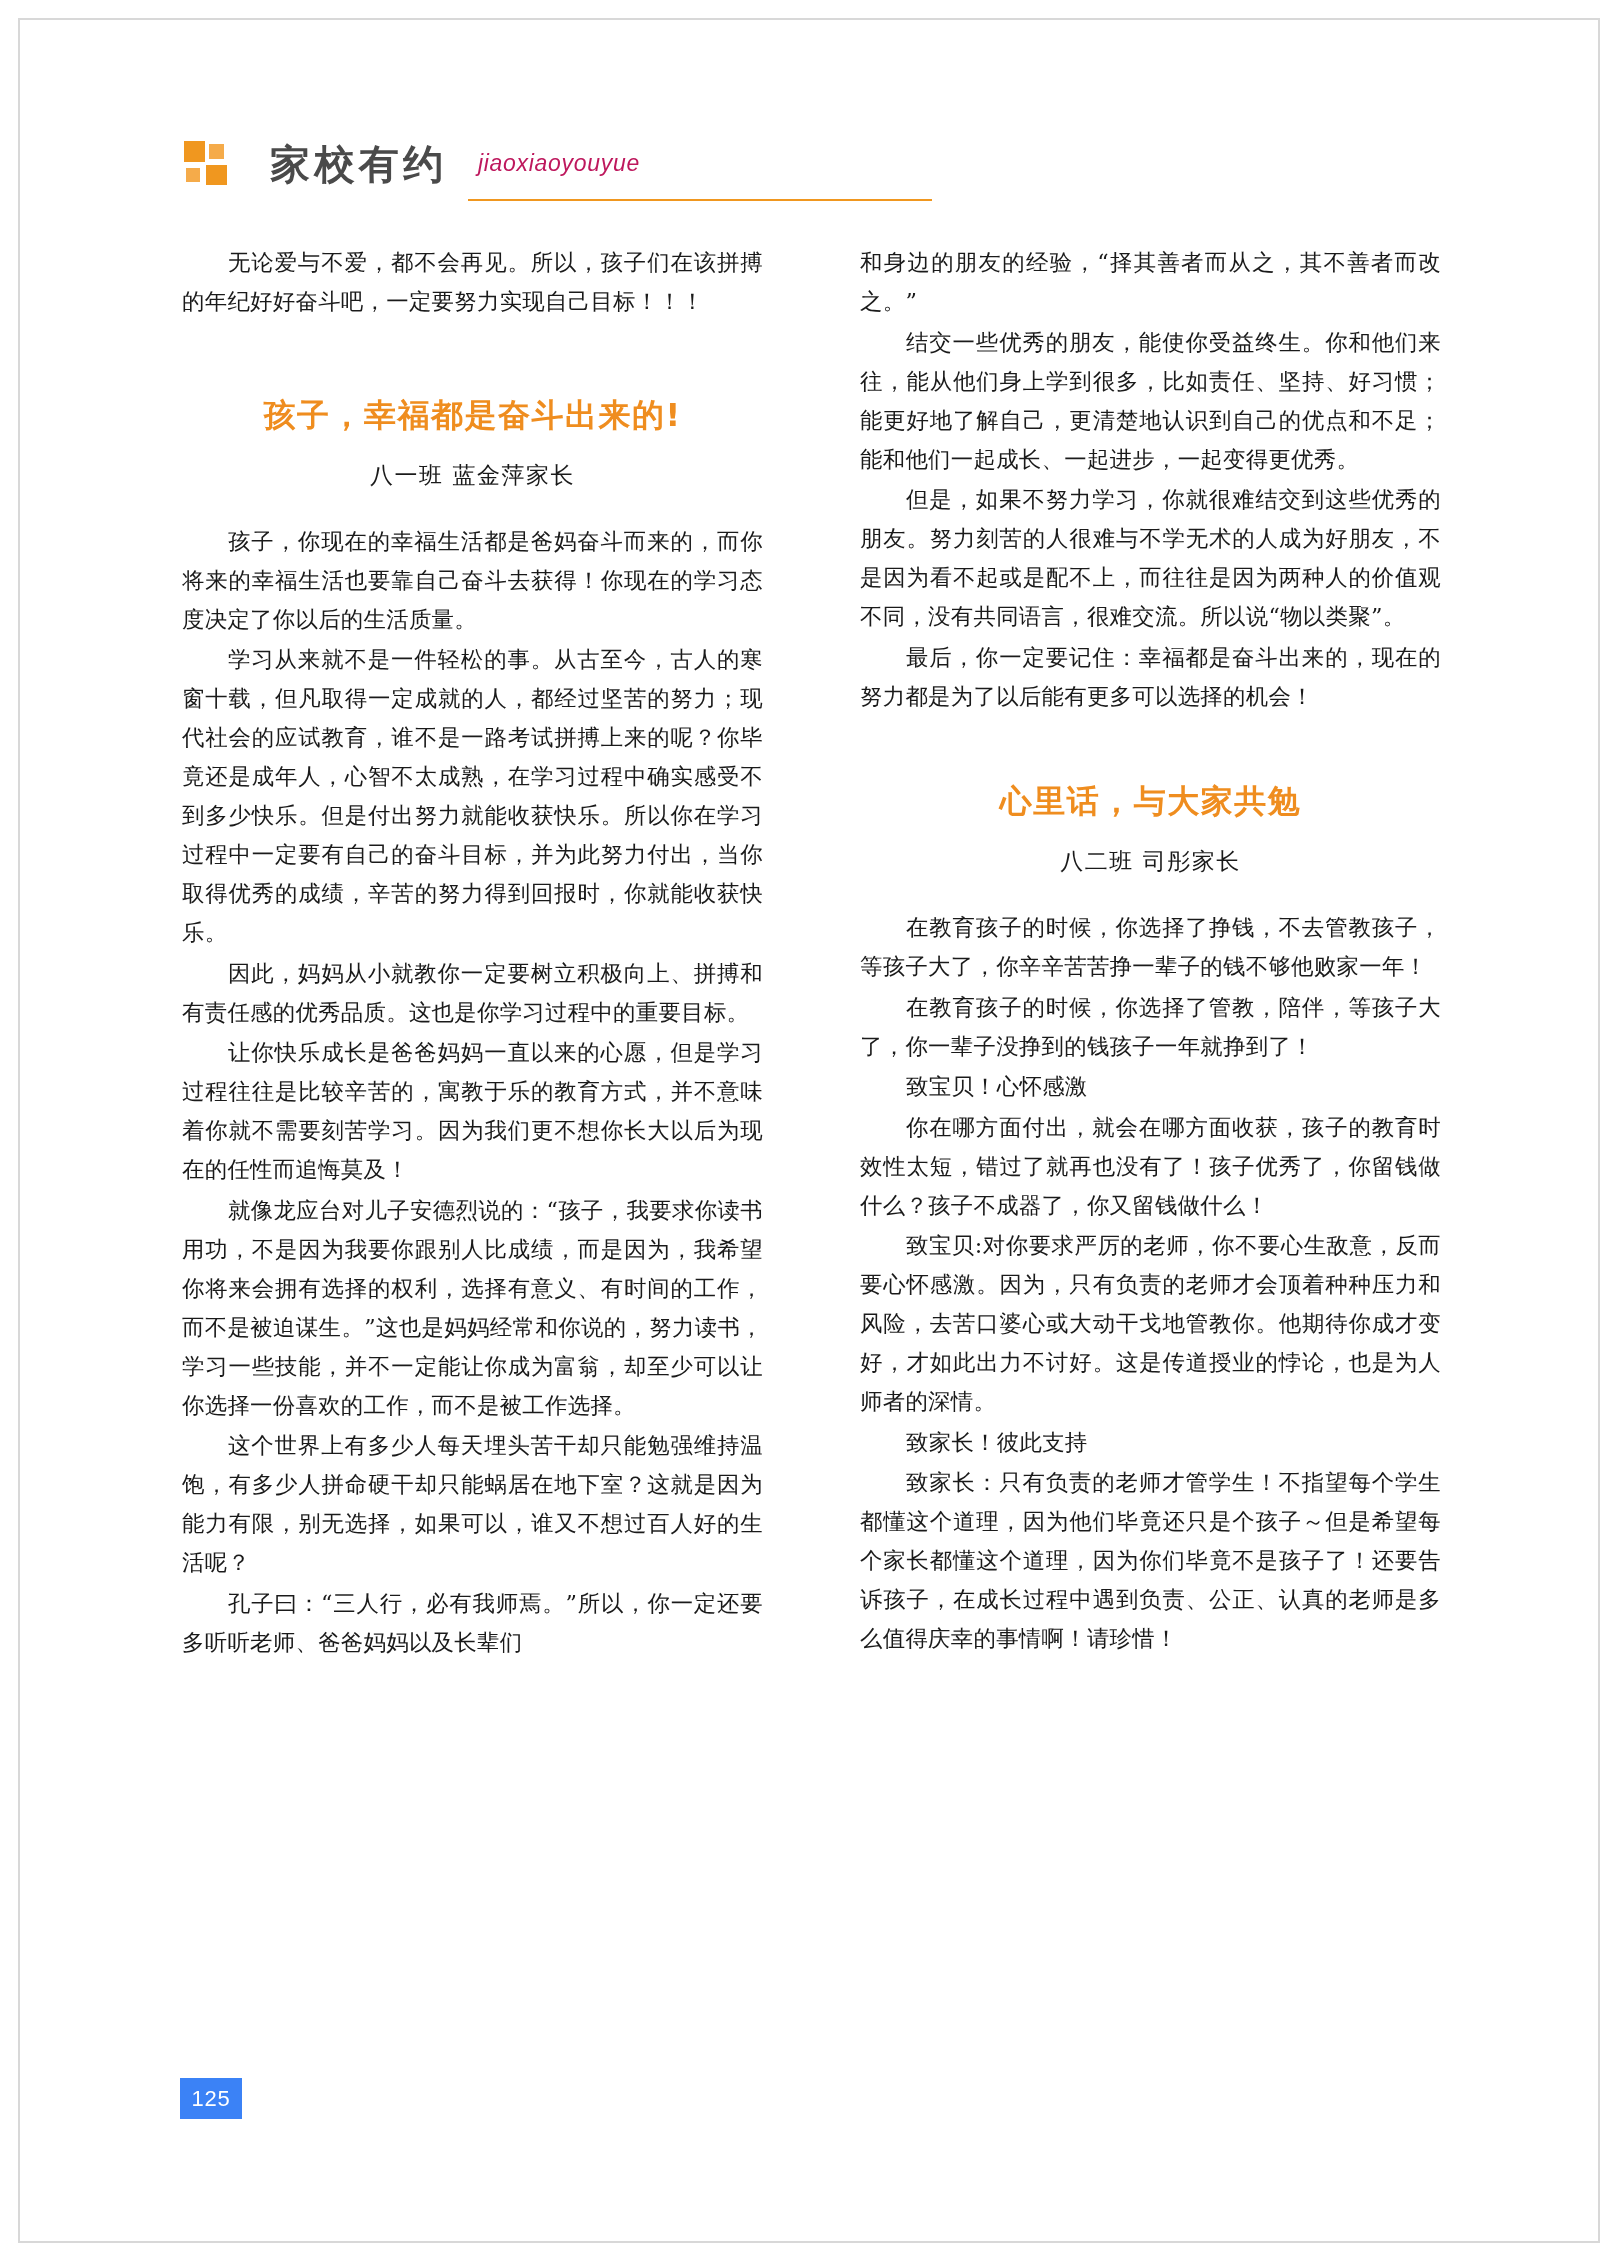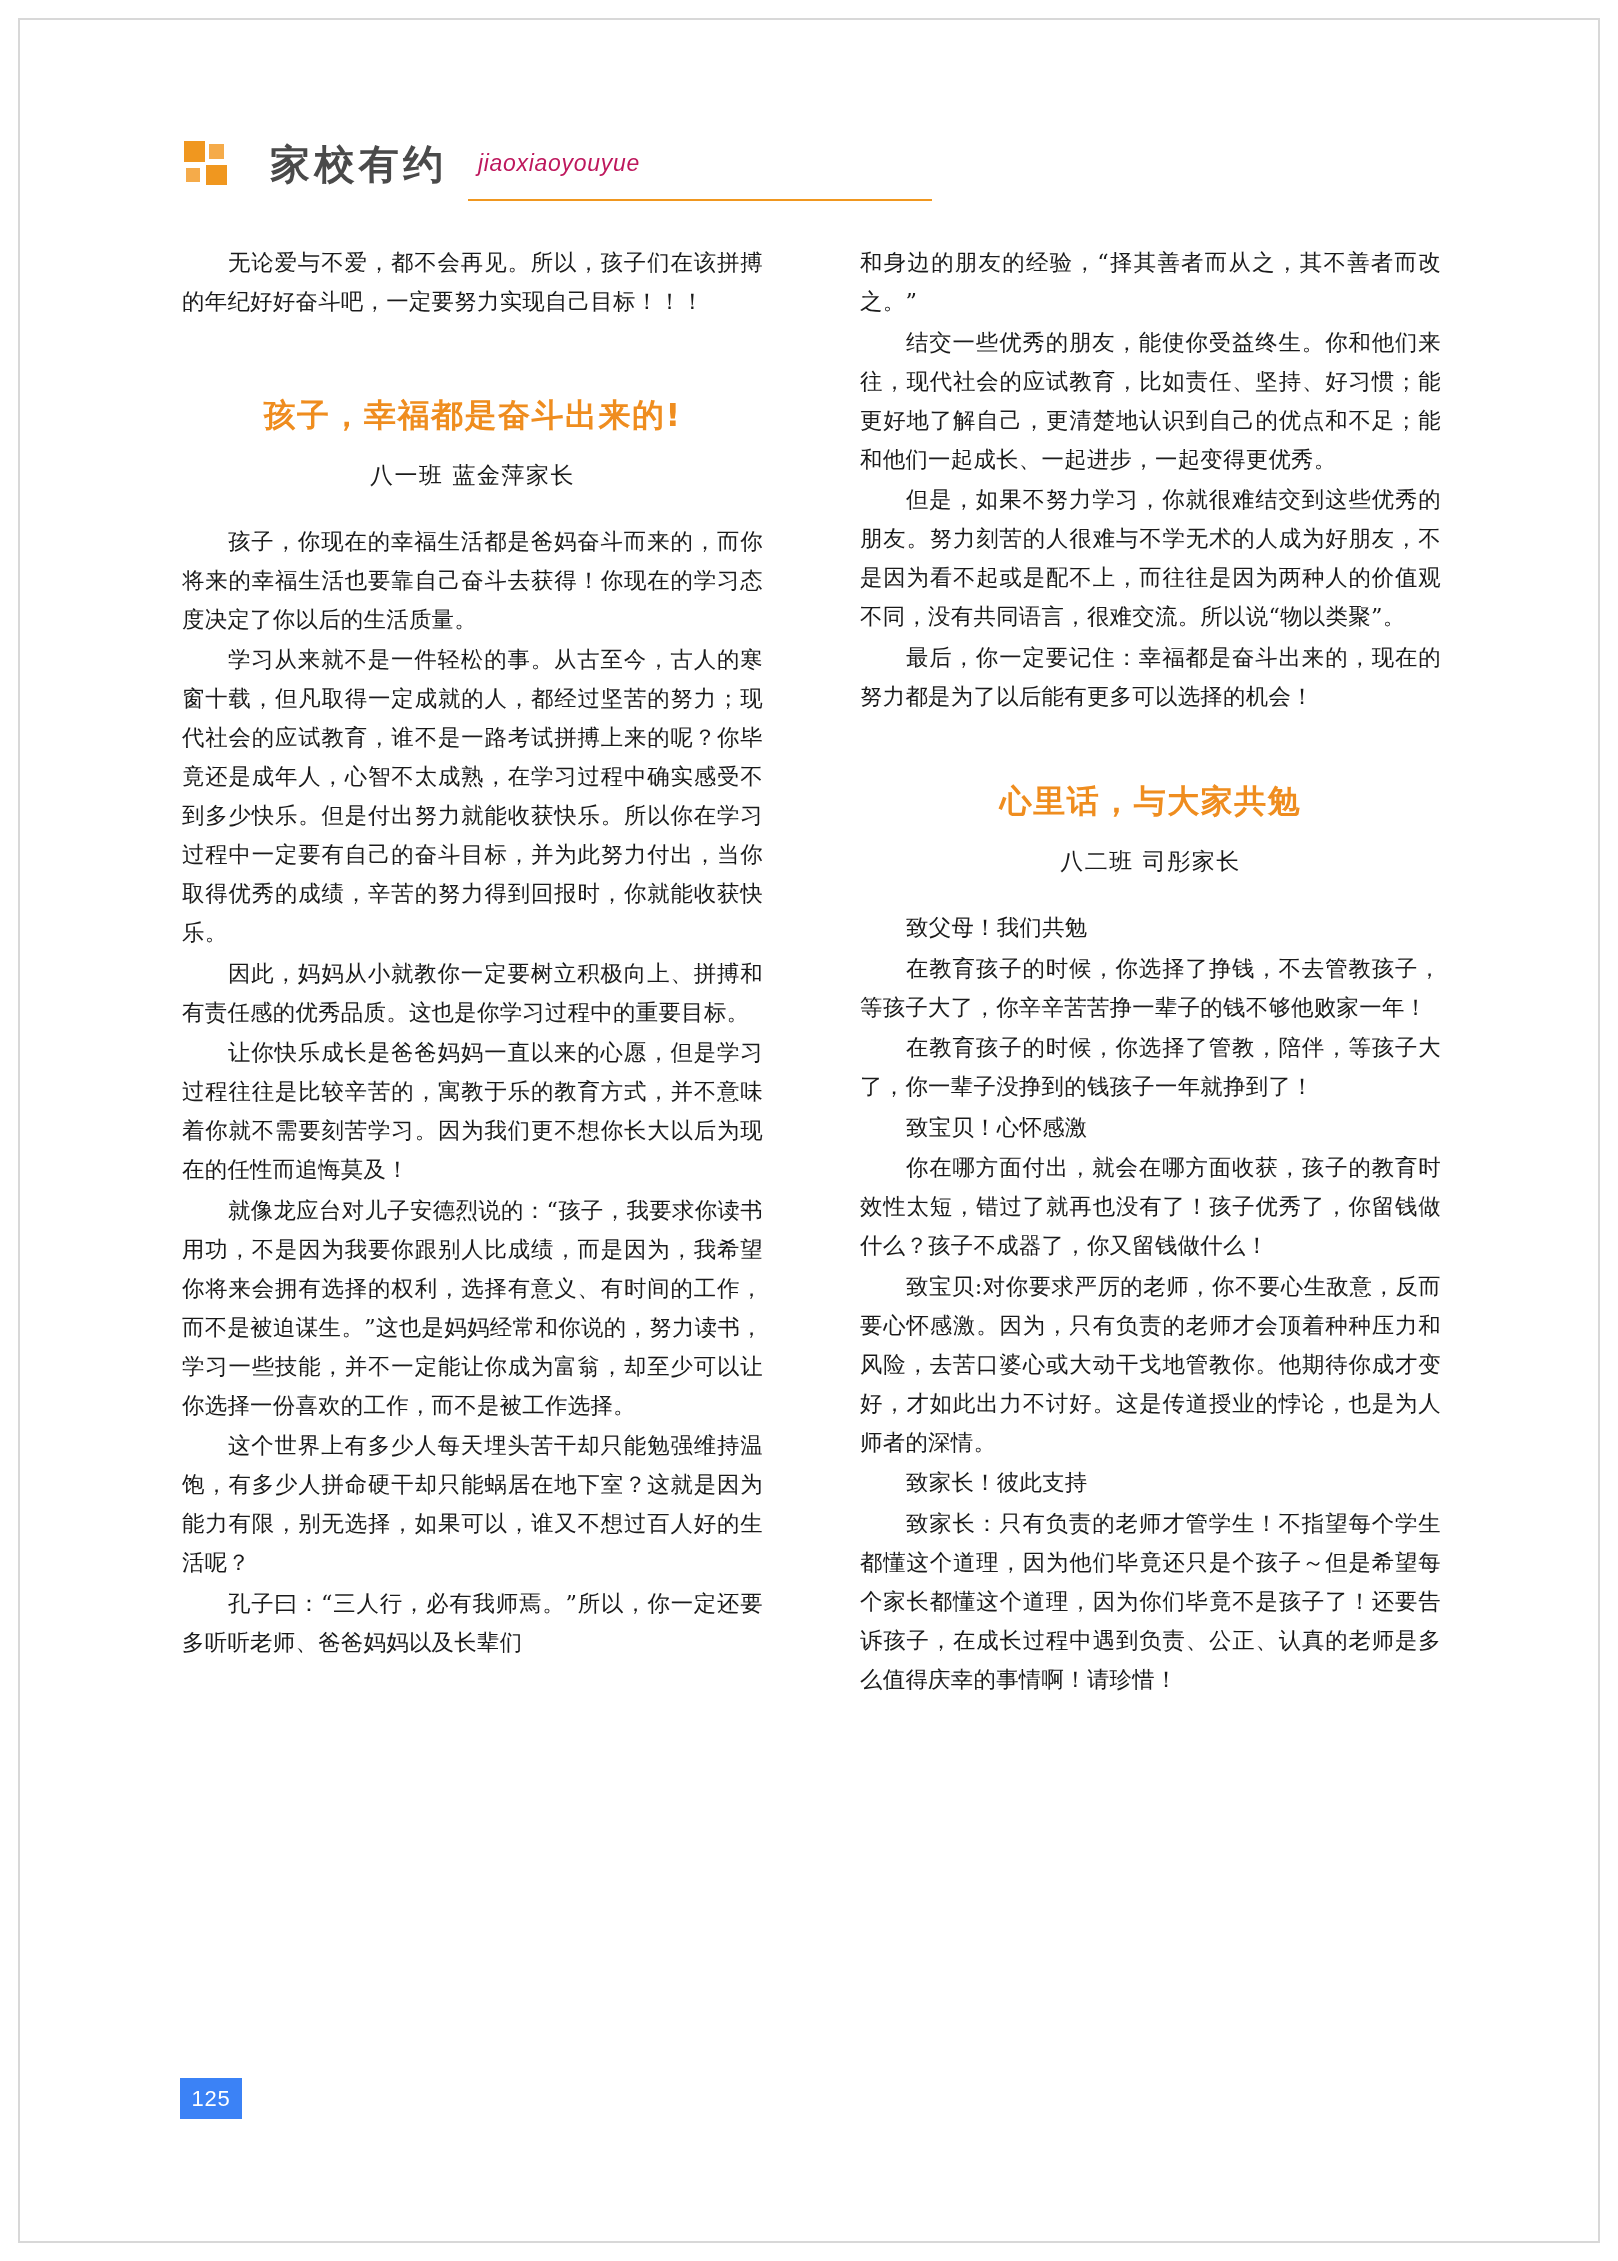--- a/index.html
+++ b/index.html
@@ -183,7 +183,7 @@
 
   <div class="col col-right">
     <p class="t">和身边的朋友的经验，“择其善者而从之，其不善者而改之。”</p>
-    <p class="t indent">结交一些优秀的朋友，能使你受益终生。你和他们来往，现代社会的应试教育，比如责任、坚持、好习惯；能更好地了解自己，更清楚地认识到自己的优点和不足；能和他们一起成长、一起进步，一起变得更优秀。</p>
+    <p class="t indent">结交一些优秀的朋友，能使你受益终生。你和他们来往，能从他们身上学到很多，比如责任、坚持、好习惯；能更好地了解自己，更清楚地认识到自己的优点和不足；能和他们一起成长、一起进步，一起变得更优秀。</p>
     <p class="t indent">但是，如果不努力学习，你就很难结交到这些优秀的朋友。努力刻苦的人很难与不学无术的人成为好朋友，不是因为看不起或是配不上，而往往是因为两种人的价值观不同，没有共同语言，很难交流。所以说“物以类聚”。</p>
     <p class="t indent">最后，你一定要记住：幸福都是奋斗出来的，现在的努力都是为了以后能有更多可以选择的机会！</p>
 

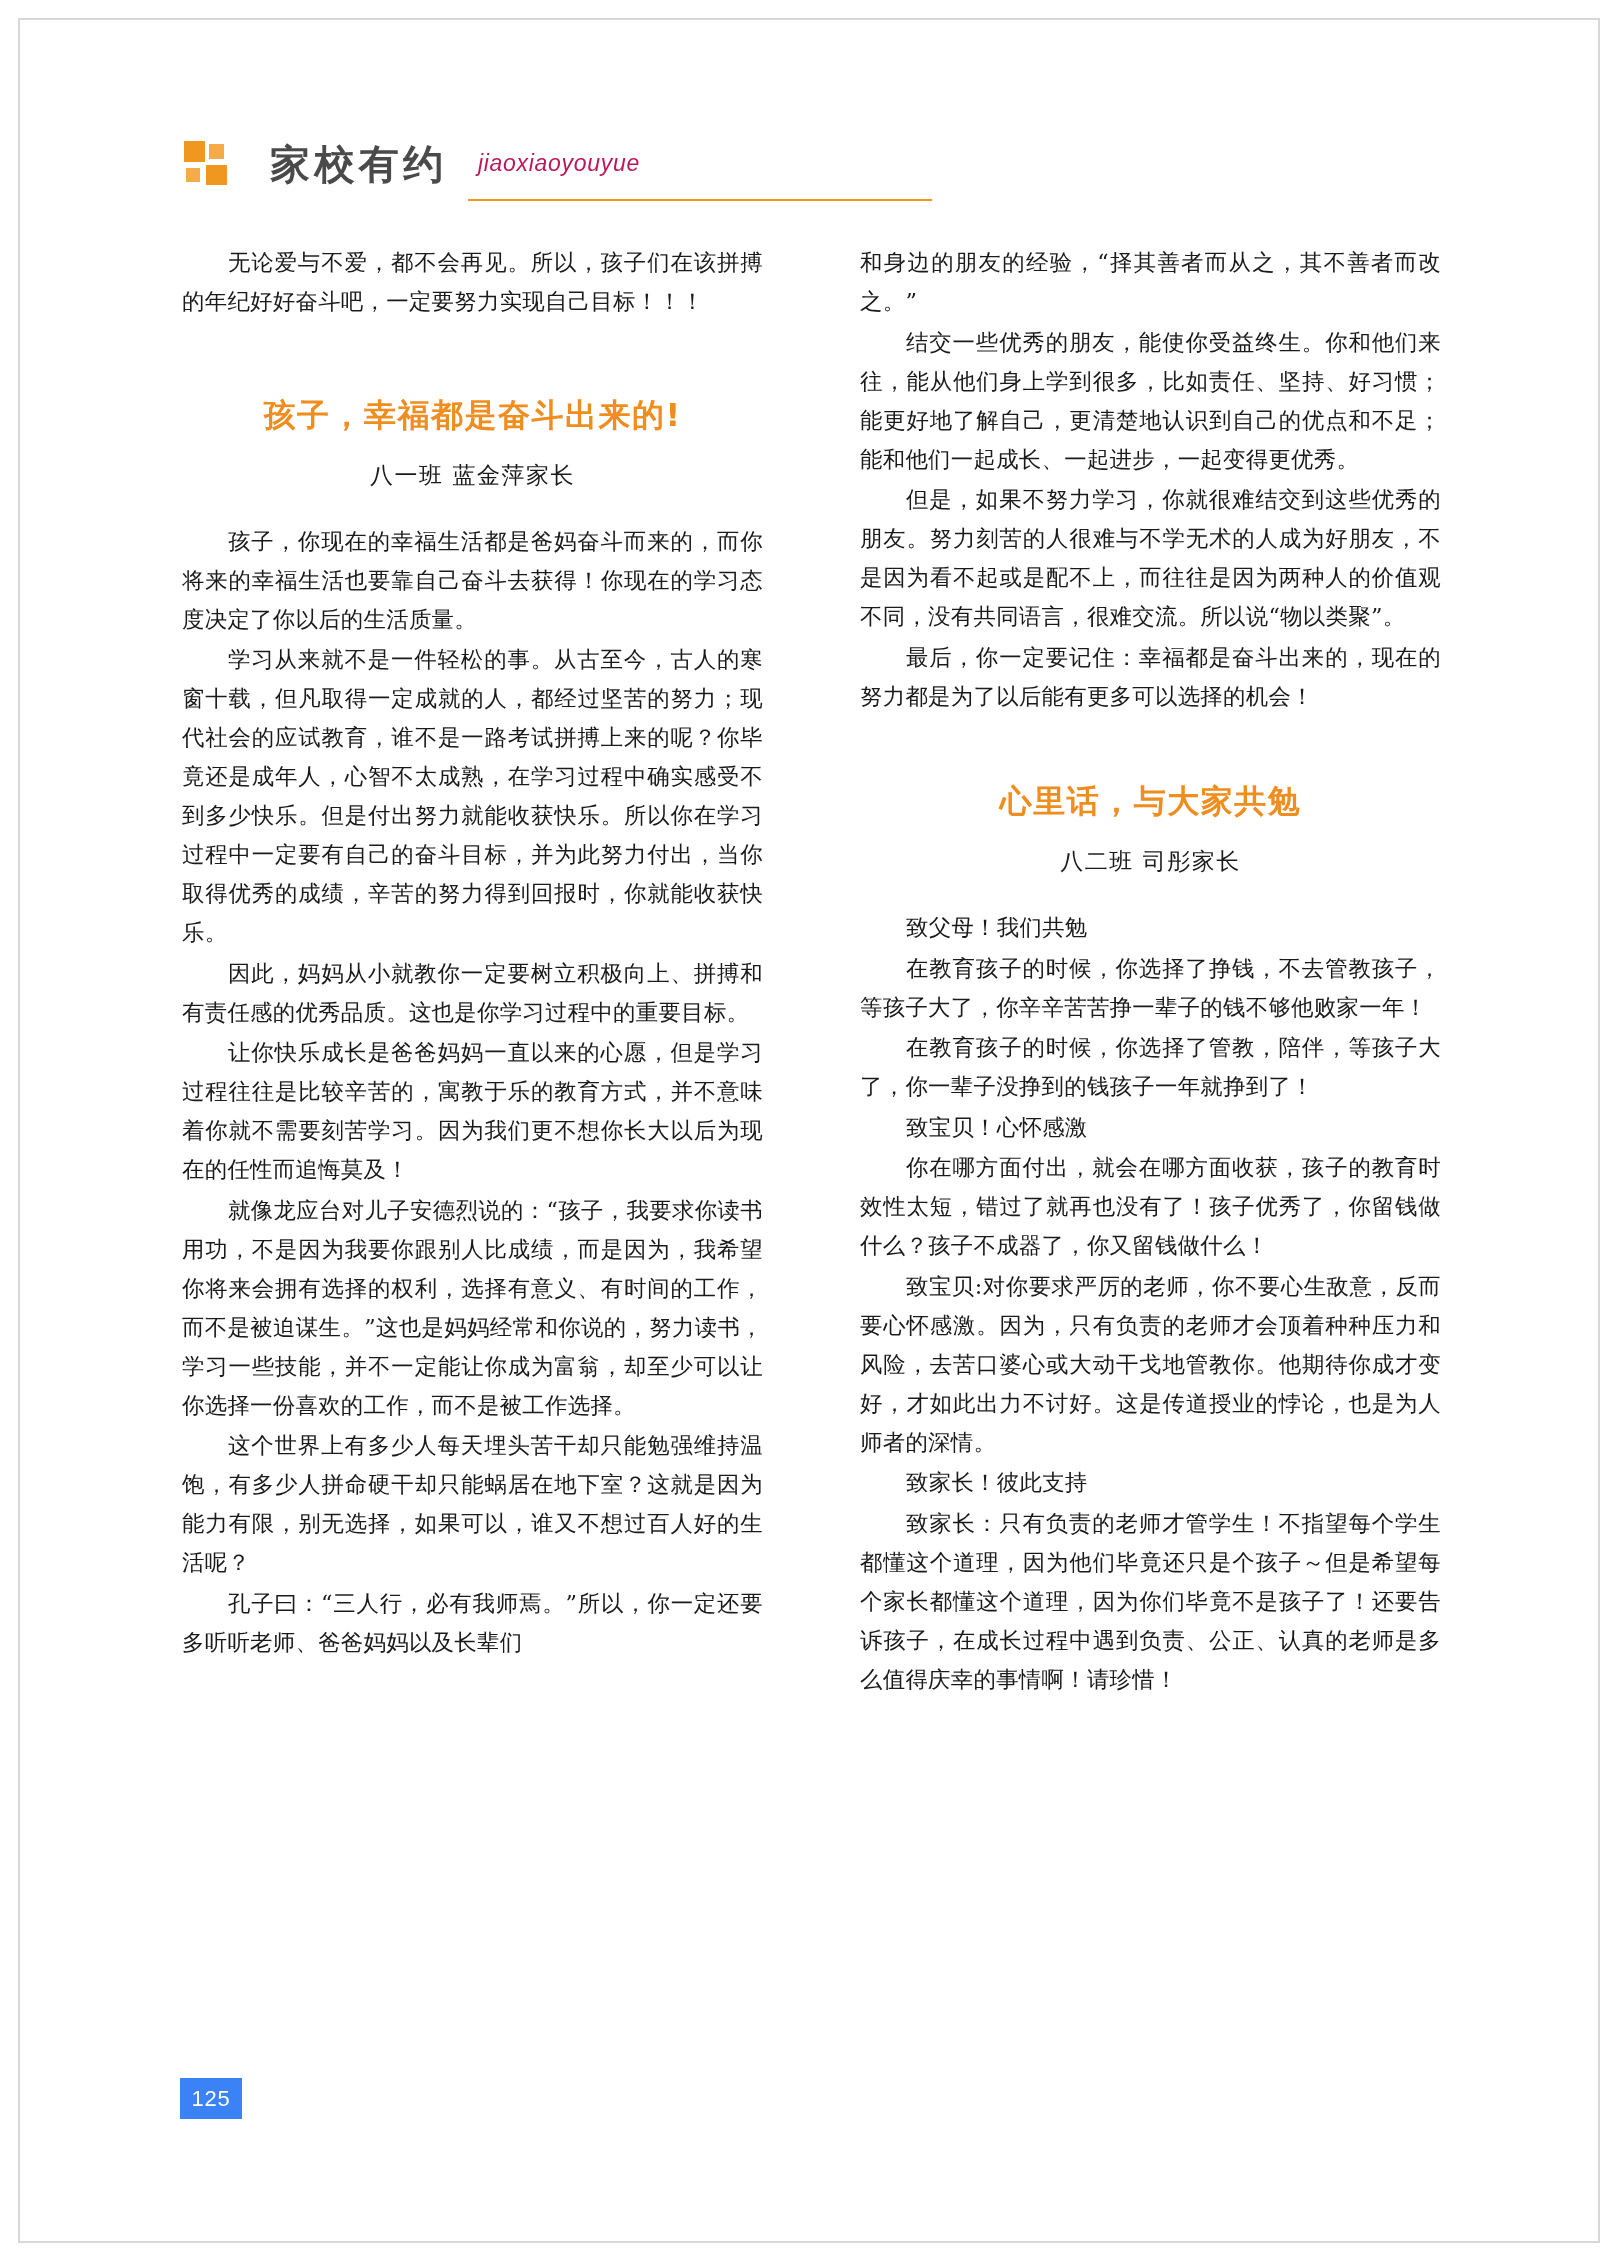--- a/index.html
+++ b/index.html
@@ -193,7 +193,6 @@
     <p class="art-byline">八二班  司彤家长</p>
     <div class="sp-byline-body"></div>
 
-    <p class="t indent">致父母！我们共勉</p>
     <p class="t indent">在教育孩子的时候，你选择了挣钱，不去管教孩子，等孩子大了，你辛辛苦苦挣一辈子的钱不够他败家一年！</p>
     <p class="t indent">在教育孩子的时候，你选择了管教，陪伴，等孩子大了，你一辈子没挣到的钱孩子一年就挣到了！</p>
     <p class="t indent">致宝贝！心怀感激</p>

